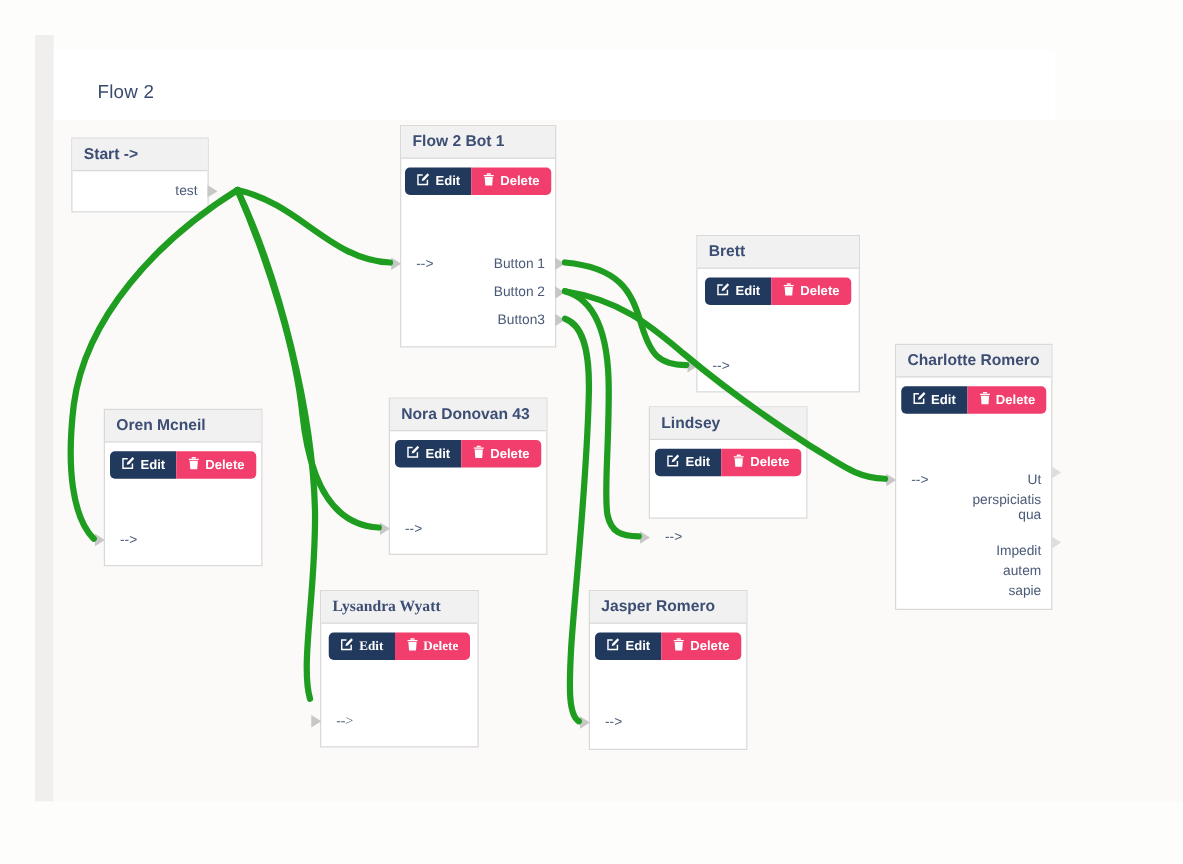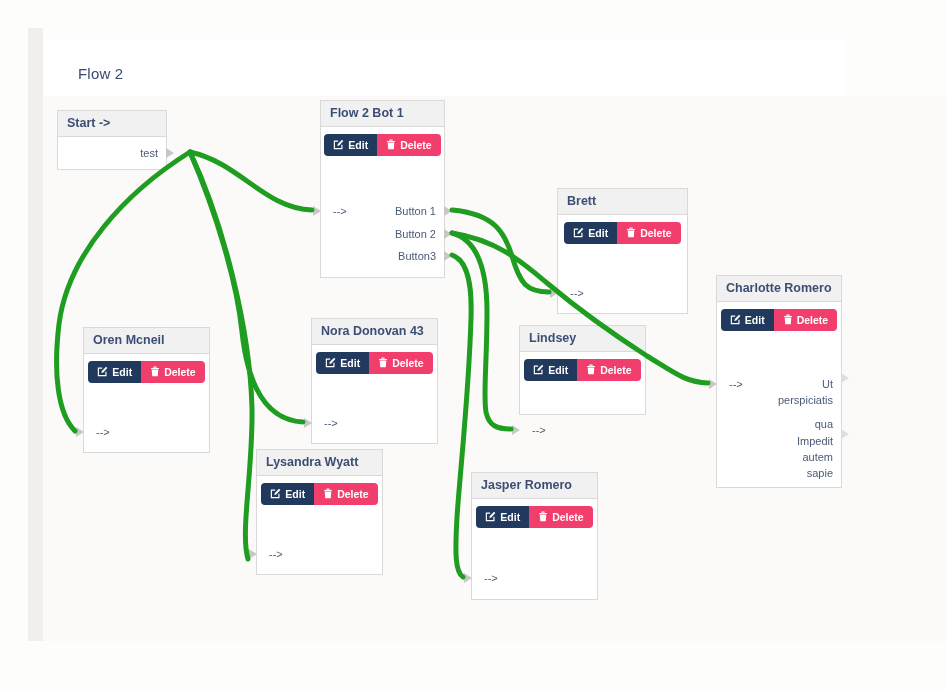--- a/index.html
+++ b/index.html
@@ -132,7 +132,7 @@
     <div class="port port-in" style="top: 103px;"></div>
     <div class="out-line" style="top: 100px;">Ut</div>
     <div class="out-line" style="top: 116px;">perspiciatis</div>
-    <div class="out-line" style="top: 140px;">qua</div>
+    <div class="out-line" style="top: 128px;">qua</div>
     <div class="port port-out port-faint" style="top: 97px;"></div>
     <div class="out-line" style="top: 157px;">Impedit</div>
     <div class="out-line" style="top: 173px; text-align: right;">autem</div>

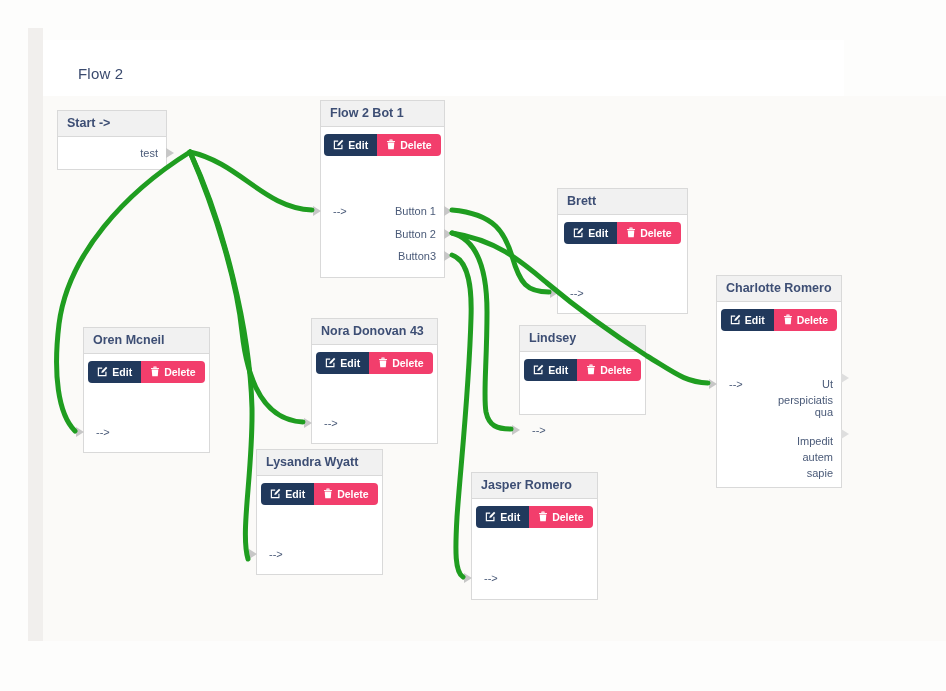--- a/index.html
+++ b/index.html
@@ -205,7 +205,7 @@
     <div class="row-label in-label" style="top: 97px;">--&gt;</div>
     <div class="port port-in" style="top: 99px;"></div>
   </div>
-<div class="node" style="left: 256px; top: 449px; width: 127px; height: 126px;">
+<div class="node" style="left: 256px; top: 472px; width: 127px; height: 126px; font-family: Liberation Serif, serif;">
     <div class="node-header">Lysandra Wyatt</div>
     <div class="btn-group">
       <div class="btn btn-edit">

